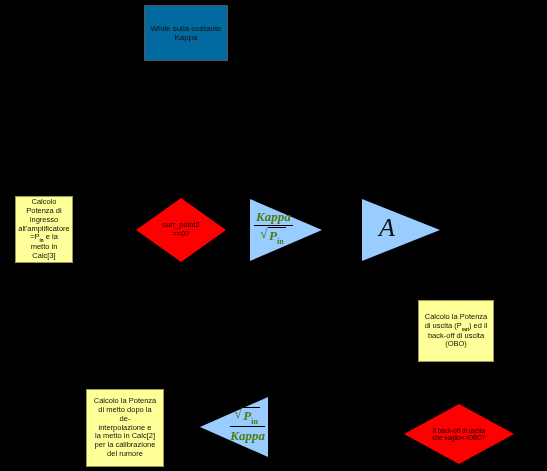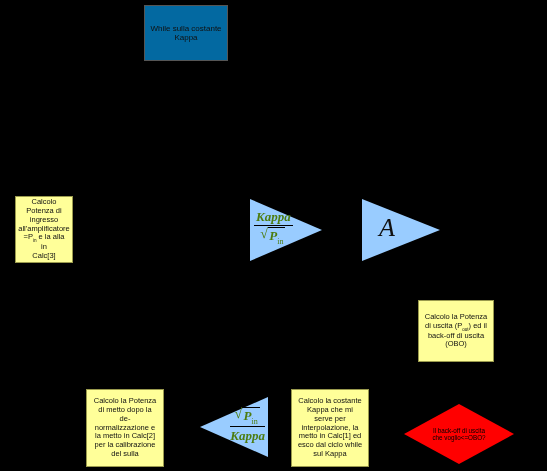--- a/index.html
+++ b/index.html
@@ -151,6 +151,13 @@
     <span>Calc[3]</span>
   </div>
 
+  <div class="node diamond-wrap" style="left:136px; top:198px; width:90px; height:64px;">
+    <span class="diamond-shape"></span>
+    <span class="diamond-label" style="font-size:7.5px;">
+      <span>curr_point2</span><br>
+      <span>==0?</span>
+    </span>
+  </div>
 
   <div class="node tri-right" style="left:250px; top:199px; width:72px; height:62px;">
     <span class="tri-shape"></span>

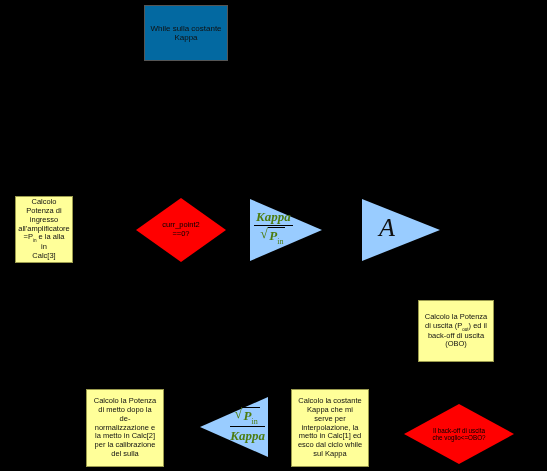--- a/index.html
+++ b/index.html
@@ -146,7 +146,7 @@
     <span>ingresso</span>
     <span>all'amplificatore</span>
     <span>
-      <span>=P</span><sub>in</sub><span> e la alla in</span>
+      <span>=P</span><sub>in</sub><span> e la metto in</span>
     </span>
     <span>Calc[3]</span>
   </div>

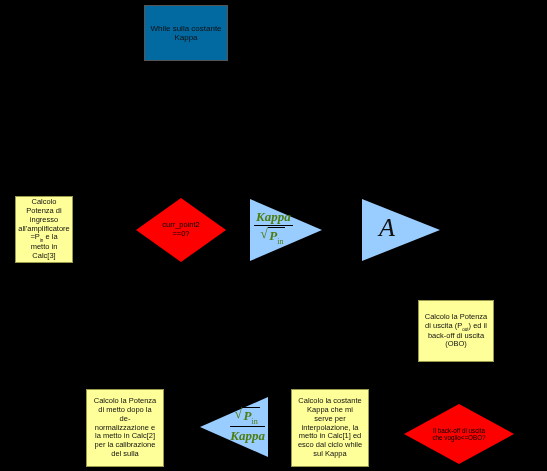--- a/index.html
+++ b/index.html
@@ -122,7 +122,7 @@
   sub {
     font-size: 0.62em;
     font-style: normal;
-    font-weight: normal;
+    font-weight: bold;
   }
   .italic-letter {
     font-family: "Liberation Serif", serif;

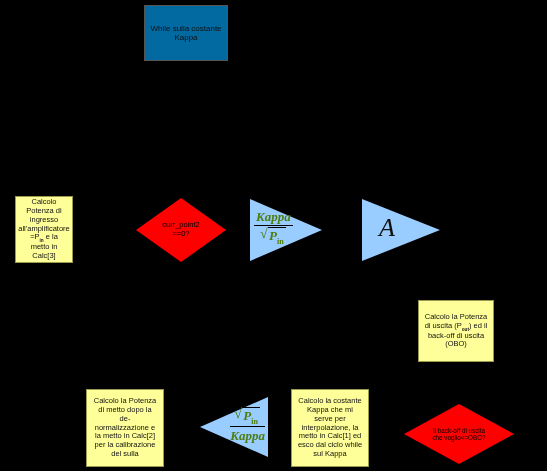--- a/index.html
+++ b/index.html
@@ -207,15 +207,6 @@
     </span>
   </div>
 
-  <div class="node box yellow" style="left:291px; top:389px; width:78px; height:78px; font-size:7.5px; flex-direction:column; justify-content:center;">
-    <span>Calcolo la costante</span>
-    <span>Kappa che mi</span>
-    <span>serve per</span>
-    <span>interpolazione, la</span>
-    <span>metto in Calc[1] ed</span>
-    <span>esco dal ciclo while</span>
-    <span>sul Kappa</span>
-  </div>
 
   <div class="node diamond-wrap" style="left:404px; top:404px; width:110px; height:60px;">
     <span class="diamond-shape"></span>

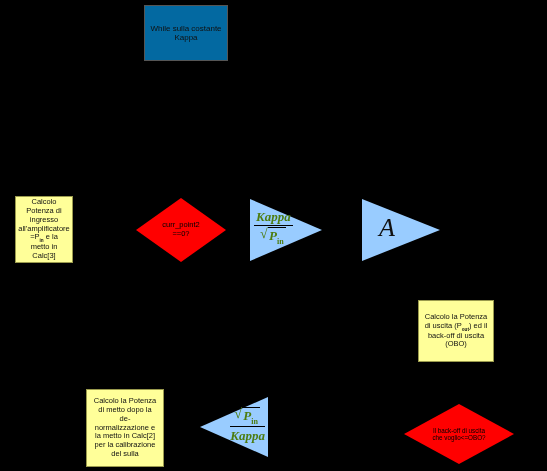--- a/index.html
+++ b/index.html
@@ -189,7 +189,7 @@
     <span>Calcolo la Potenza</span>
     <span>di metto dopo la</span>
     <span>de-</span>
-    <span>normalizzazione e</span>
+    <span>interpolazione e</span>
     <span>la metto in Calc[2]</span>
     <span>per la calibrazione</span>
     <span>del sulla</span>

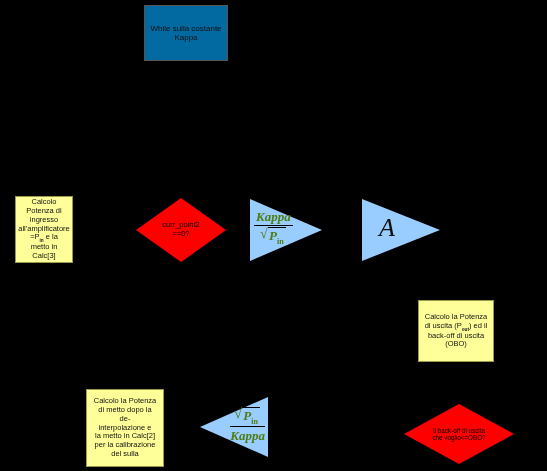--- a/index.html
+++ b/index.html
@@ -192,7 +192,7 @@
     <span>interpolazione e</span>
     <span>la metto in Calc[2]</span>
     <span>per la calibrazione</span>
-    <span>del sulla</span>
+    <span>del rumore</span>
   </div>
 
   <div class="node tri-left" style="left:200px; top:397px; width:68px; height:60px;">

